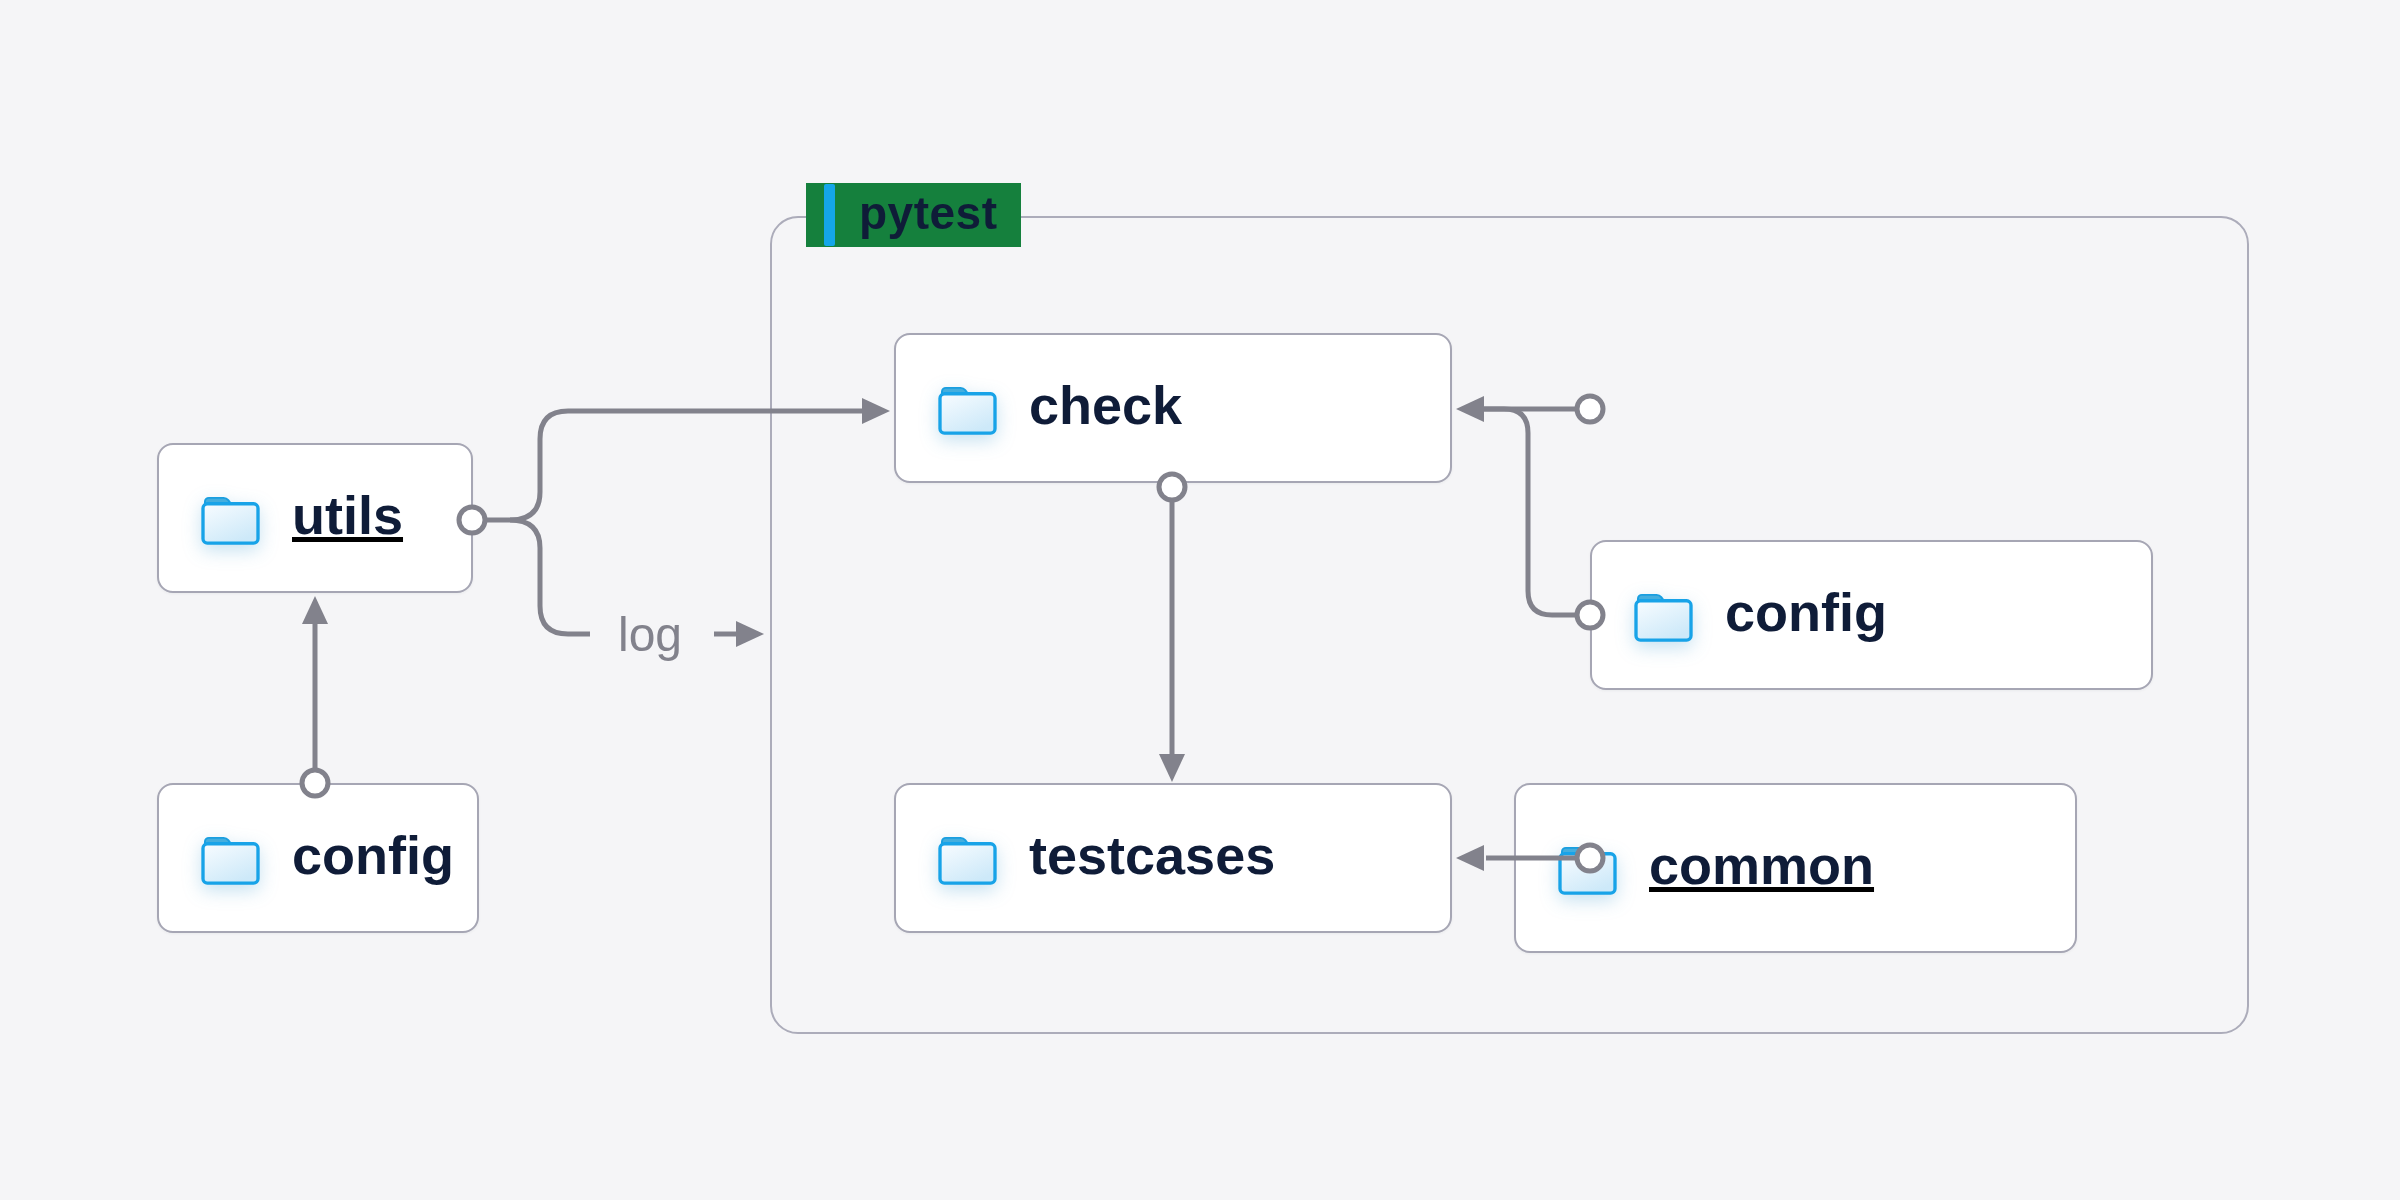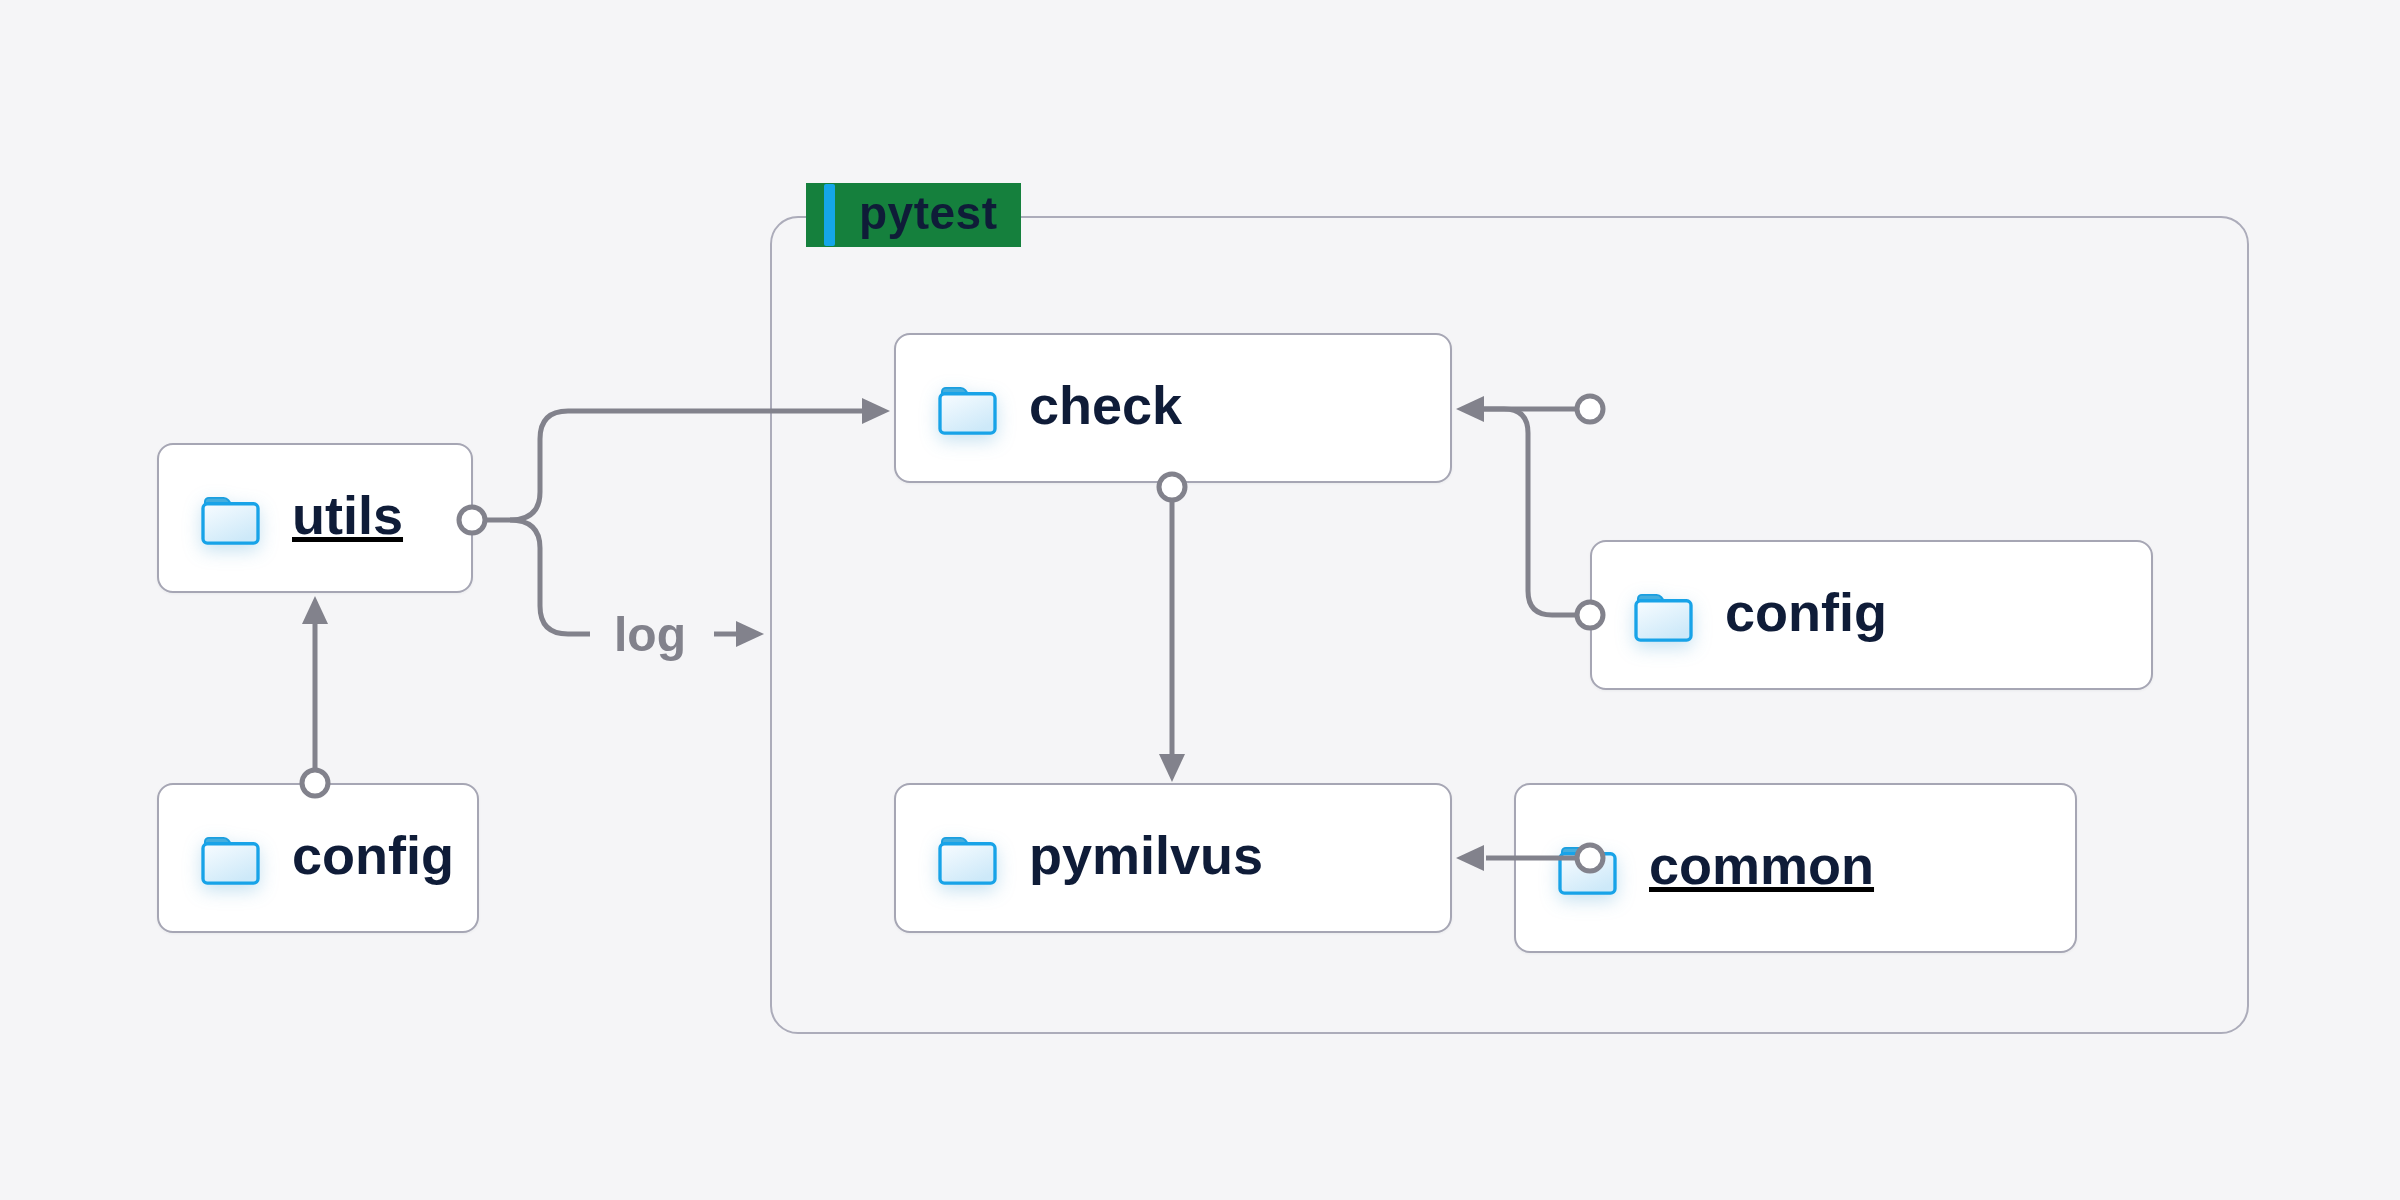--- a/index.html
+++ b/index.html
@@ -113,7 +113,7 @@
     line-height: 52px;
     text-align: center;
     font-size: 48px;
-    font-weight: 700;
+    font-weight: 400;
     color: #82828c;
     z-index: 3;
   }

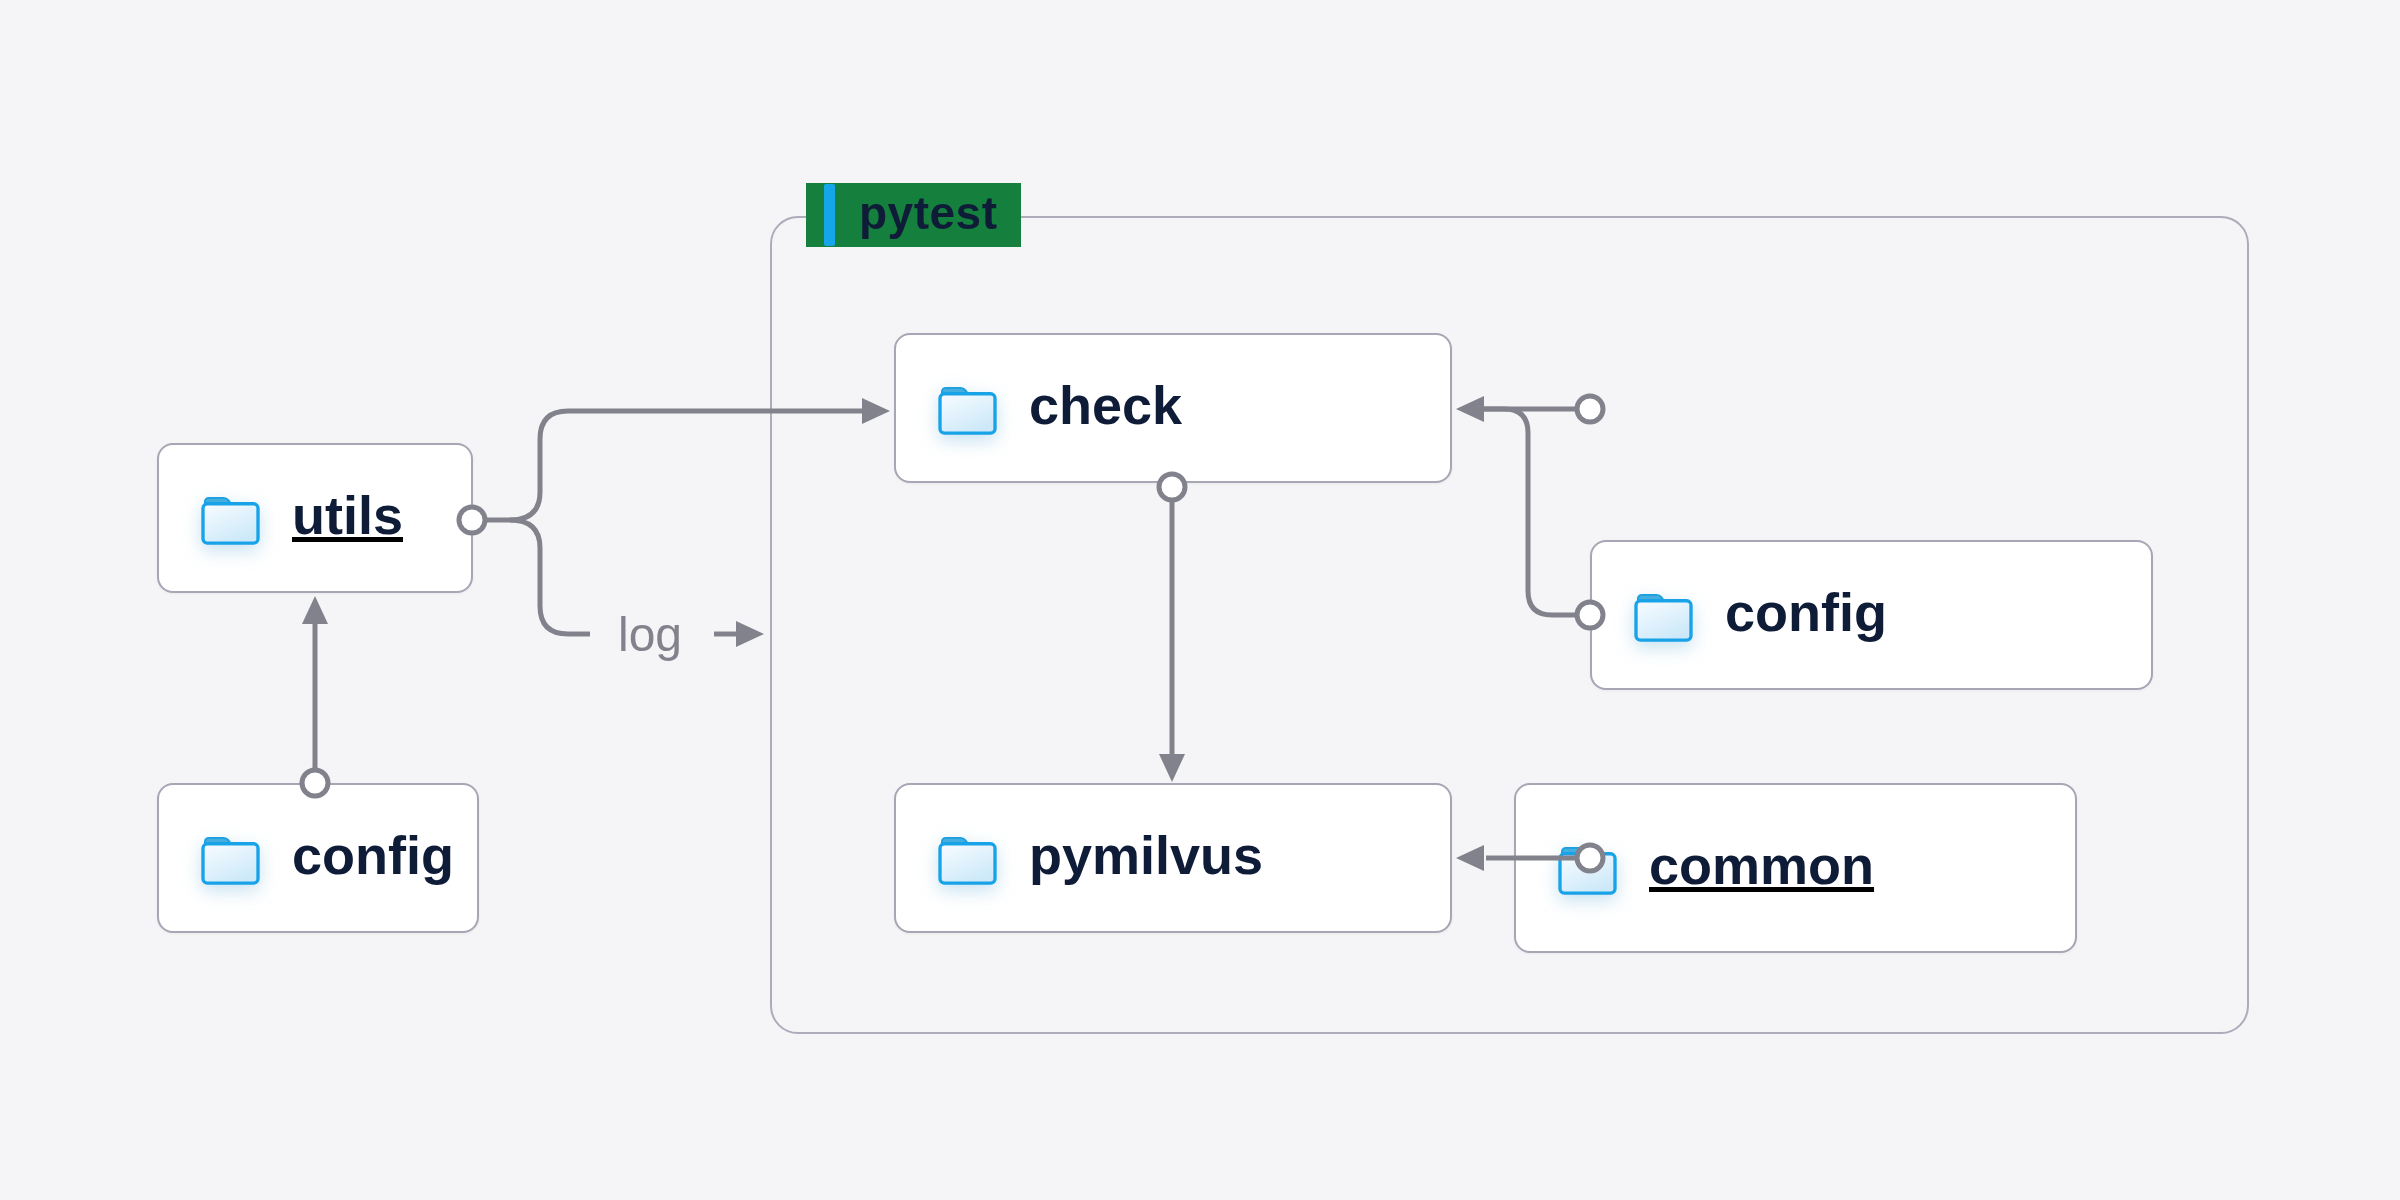--- a/index.html
+++ b/index.html
@@ -214,7 +214,7 @@
       <path d="M6 20 v-9 a4 4 0 0 1 4 -4 h15 a6 6 0 0 1 4.7 2.3 L34 15 h-28 z" fill="#44aede" stroke="#1a9fe0" stroke-width="2"></path>
       <rect x="4" y="13" width="56" height="40" rx="4.5" fill="url(#folderGrad)" stroke="#18a3e8" stroke-width="3.4"></rect>
     </svg>
-    <span class="node-label">pymilvus</span>
+    <span class="node-label">testcases</span>
   </div>
 
 

